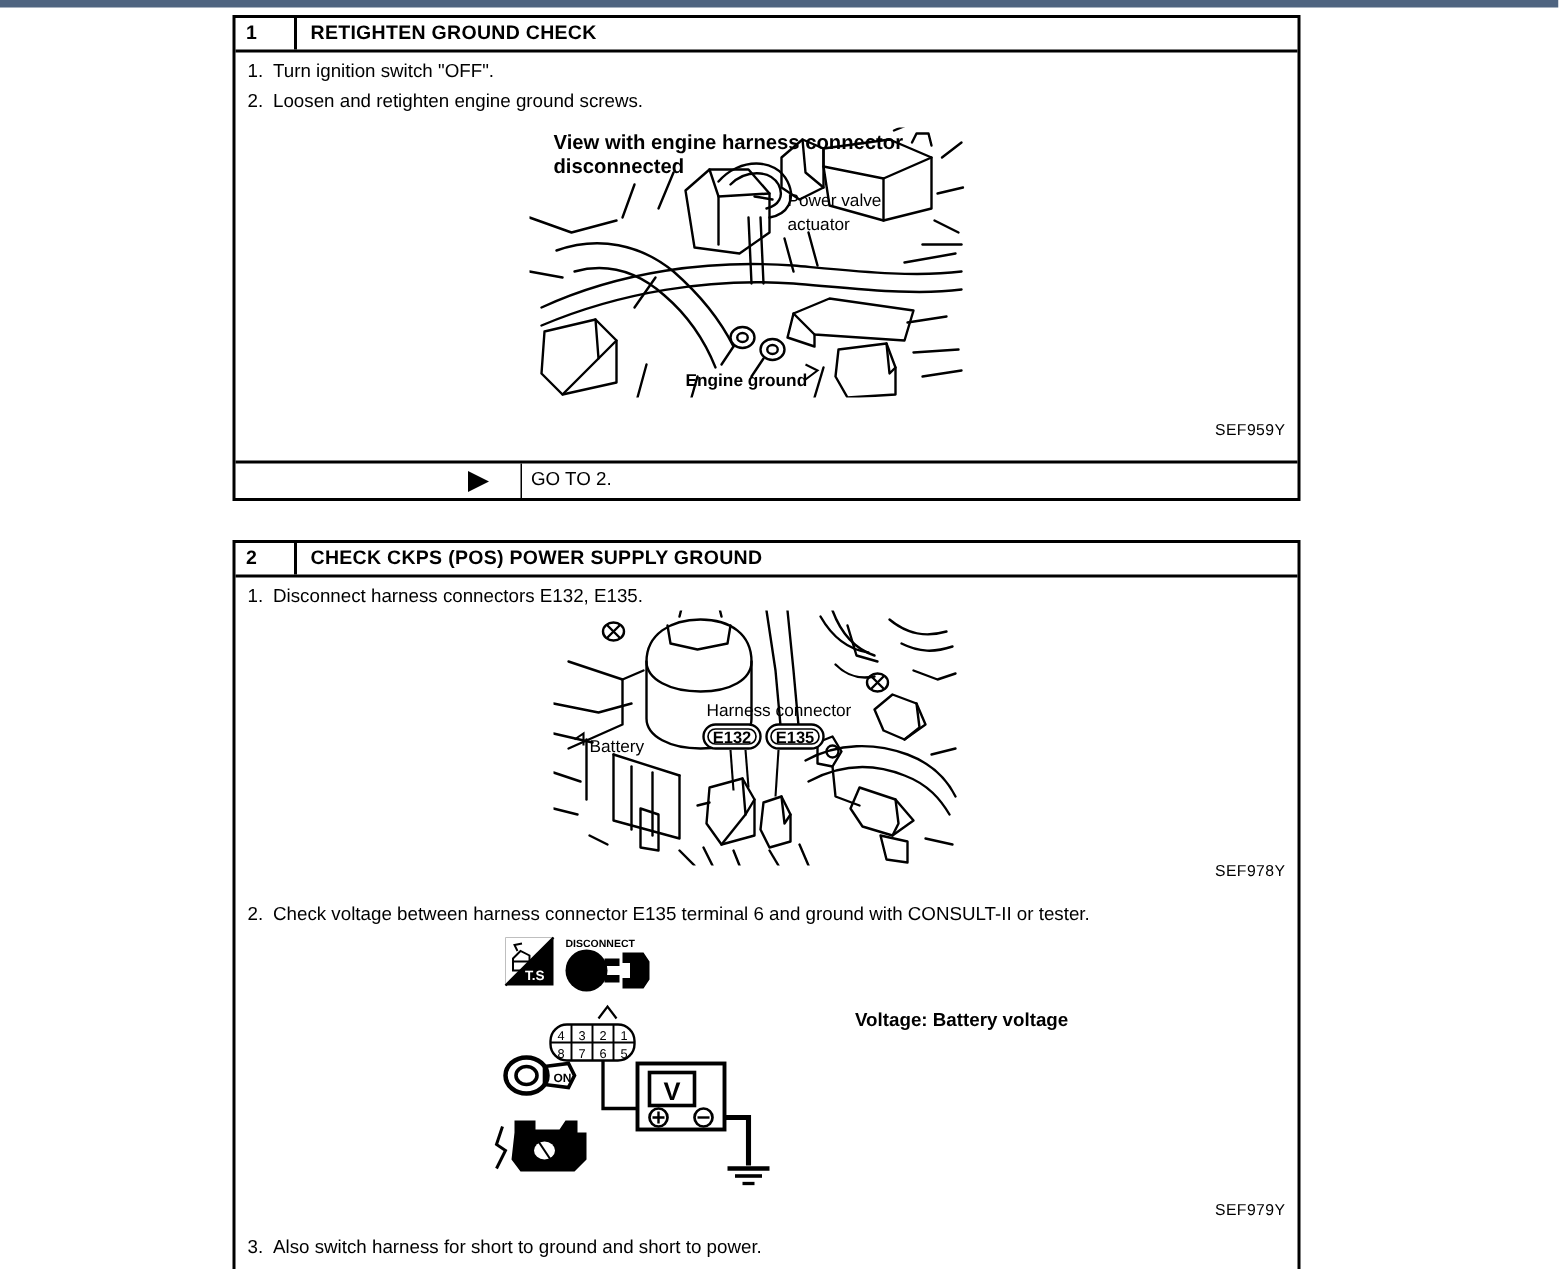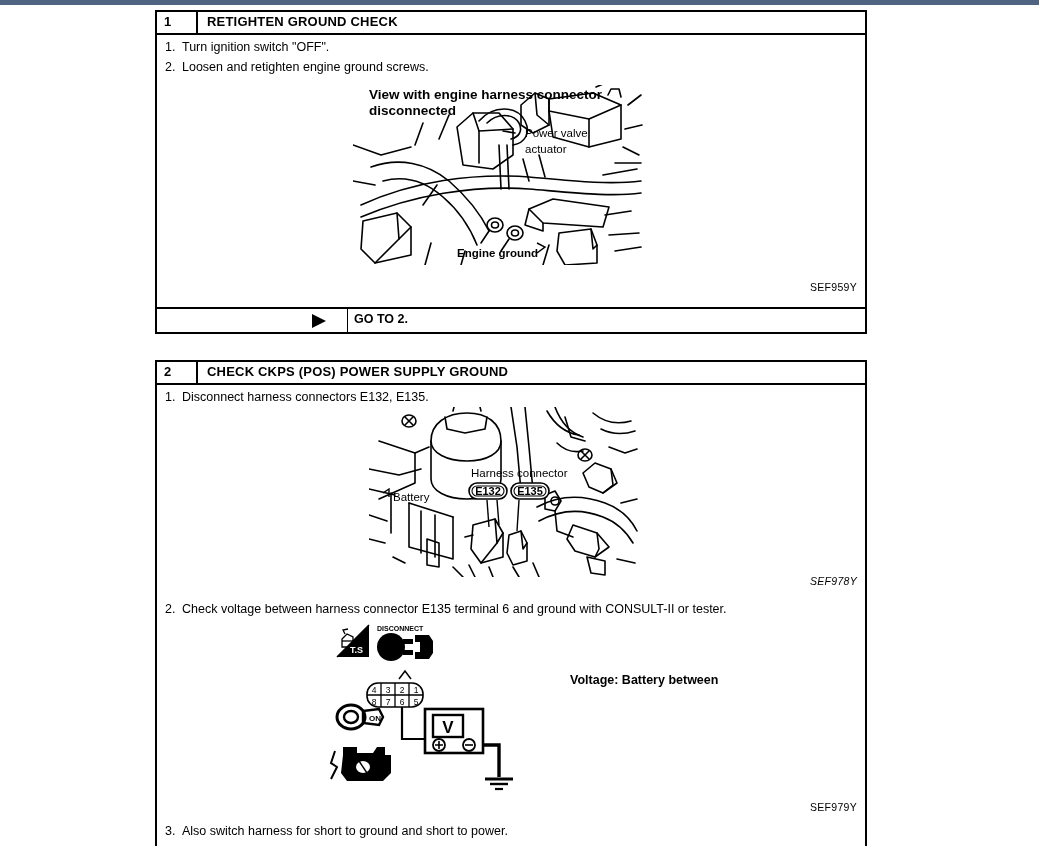--- a/index.html
+++ b/index.html
@@ -98,7 +98,6 @@
     height: 23px;
     border-top: 2px solid #000;
     align-items: stretch;
-    font-weight: bold;
   }
   .rr-label {
     width: 134px;

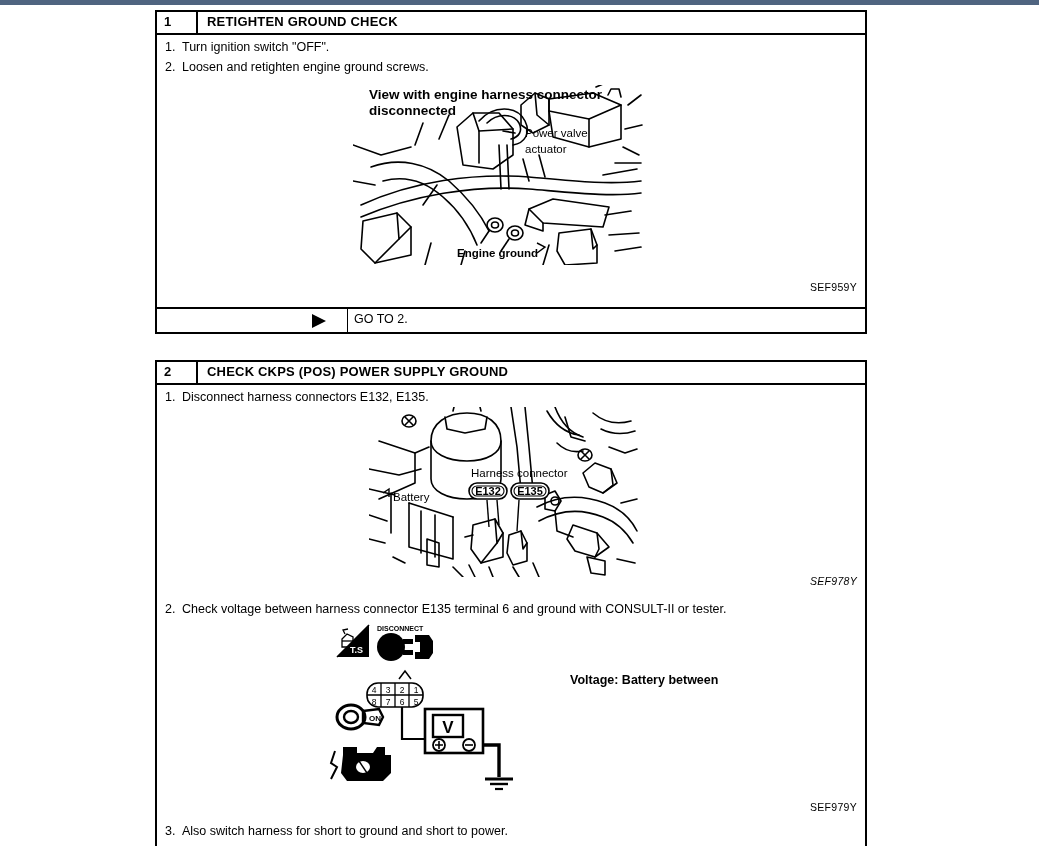--- a/index.html
+++ b/index.html
@@ -354,7 +354,7 @@
           <path d="M14 86 L20 82 L20 90" fill="none" stroke="#000" stroke-width="1.4"></path>
         </svg>
 
-        <div class="figcode" style="top:168px;font-style:italic;">SEF978Y</div>
+        <div class="figcode" style="top:168px;">SEF978Y</div>
       </div>
 
       <div class="instr">

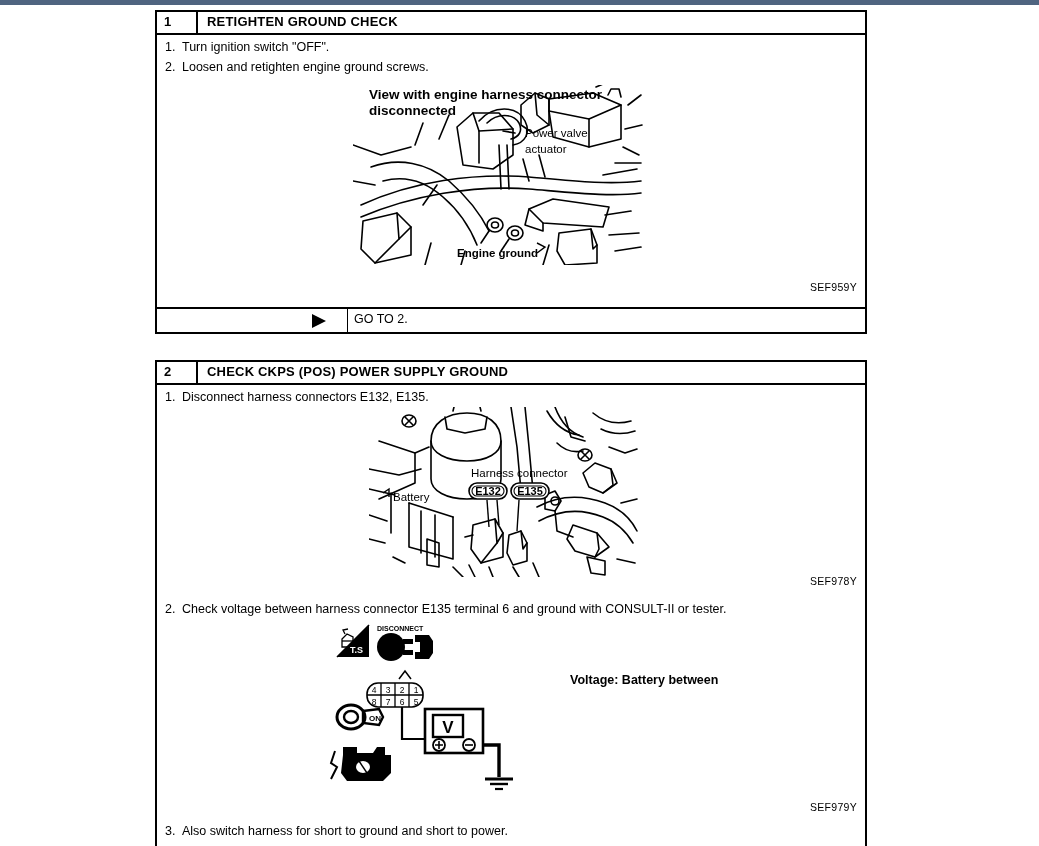--- a/index.html
+++ b/index.html
@@ -441,7 +441,7 @@
           </g>
         </svg>
 
-        <div class="voltage-note" style="left:413px; top:52px;">Voltage: Battery between</div>
+        <div class="voltage-note" style="left:413px; top:52px;">Voltage: Battery voltage</div>
 
         <div class="figcode" style="top:180px;">SEF979Y</div>
       </div>

